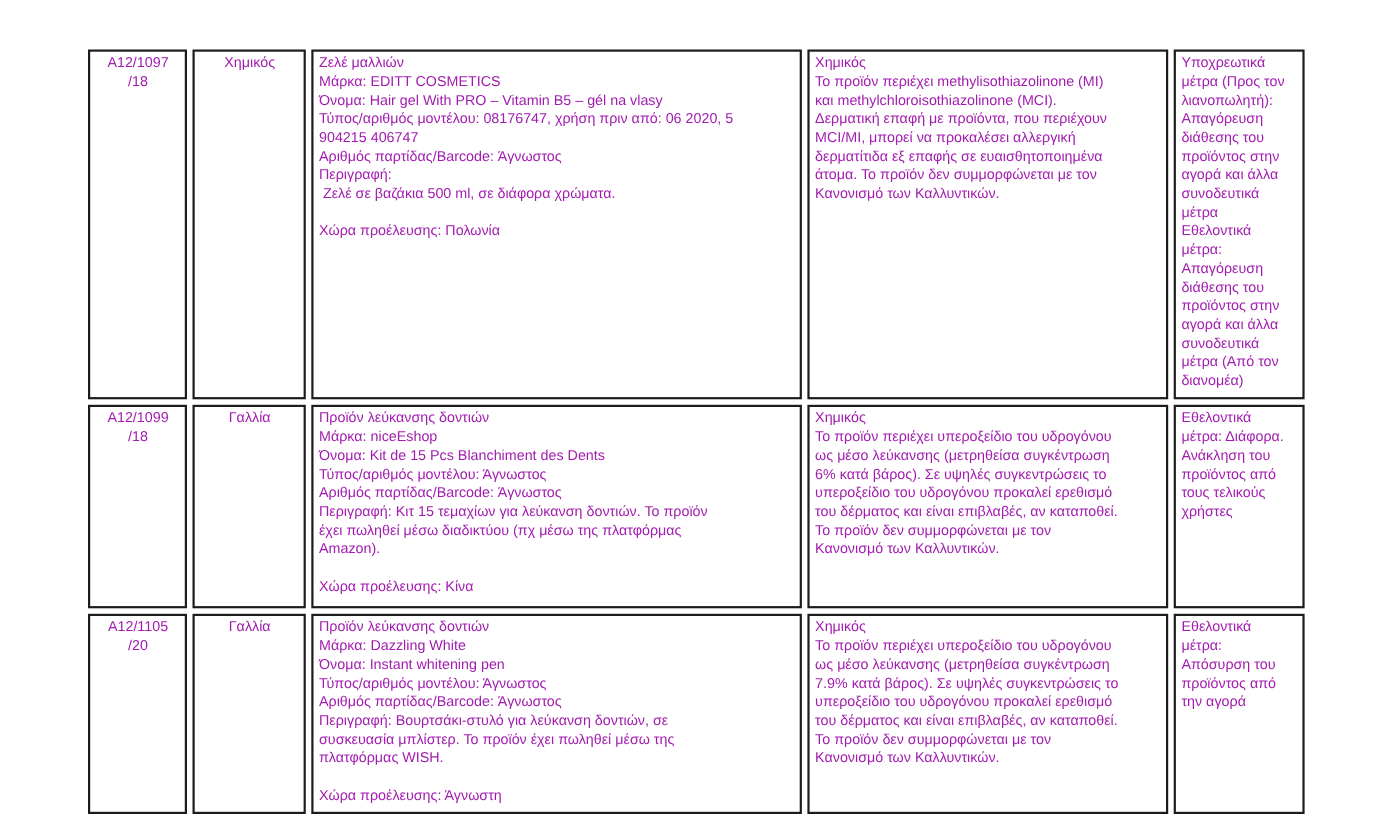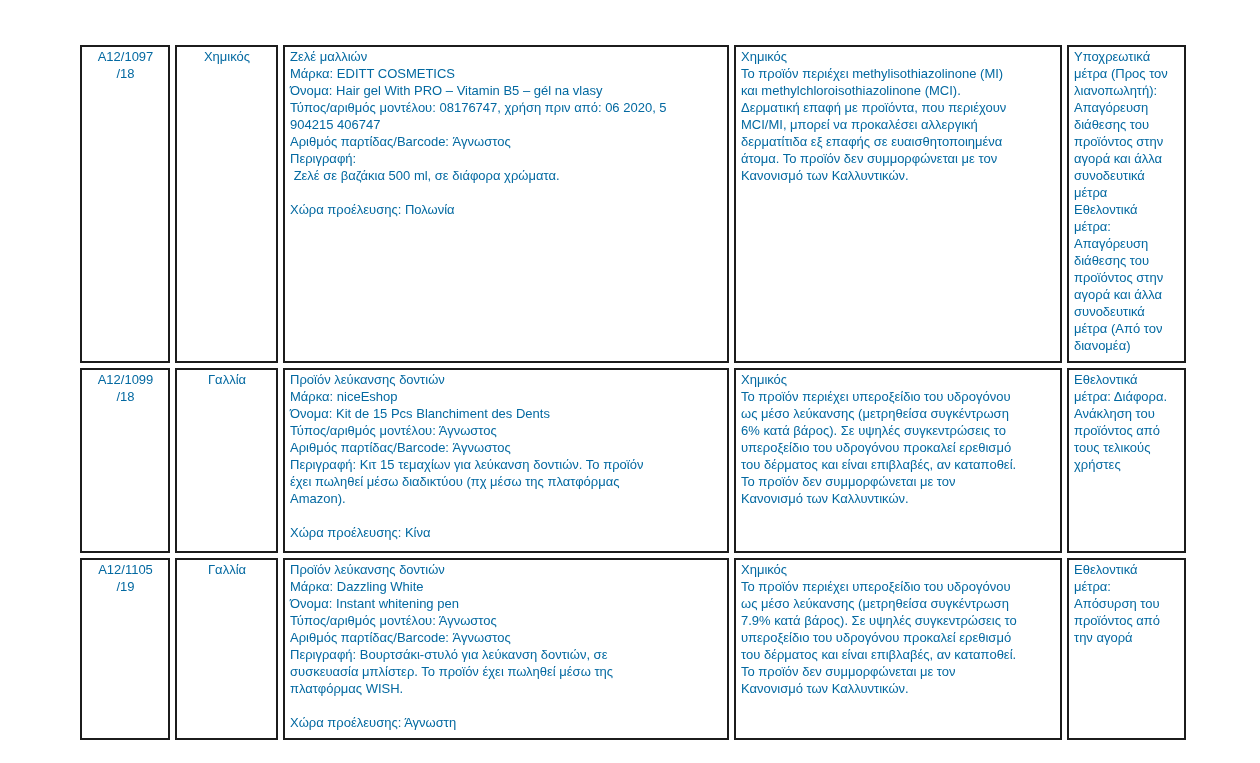--- a/index.html
+++ b/index.html
@@ -16,7 +16,7 @@
     height: 602px;
     background: #ffffff;
     font-family: "Liberation Sans", "DejaVu Sans", sans-serif;
-    color: #0369a1;
+    color: #a21caf;
   }
   table.alerts {
     position: absolute;

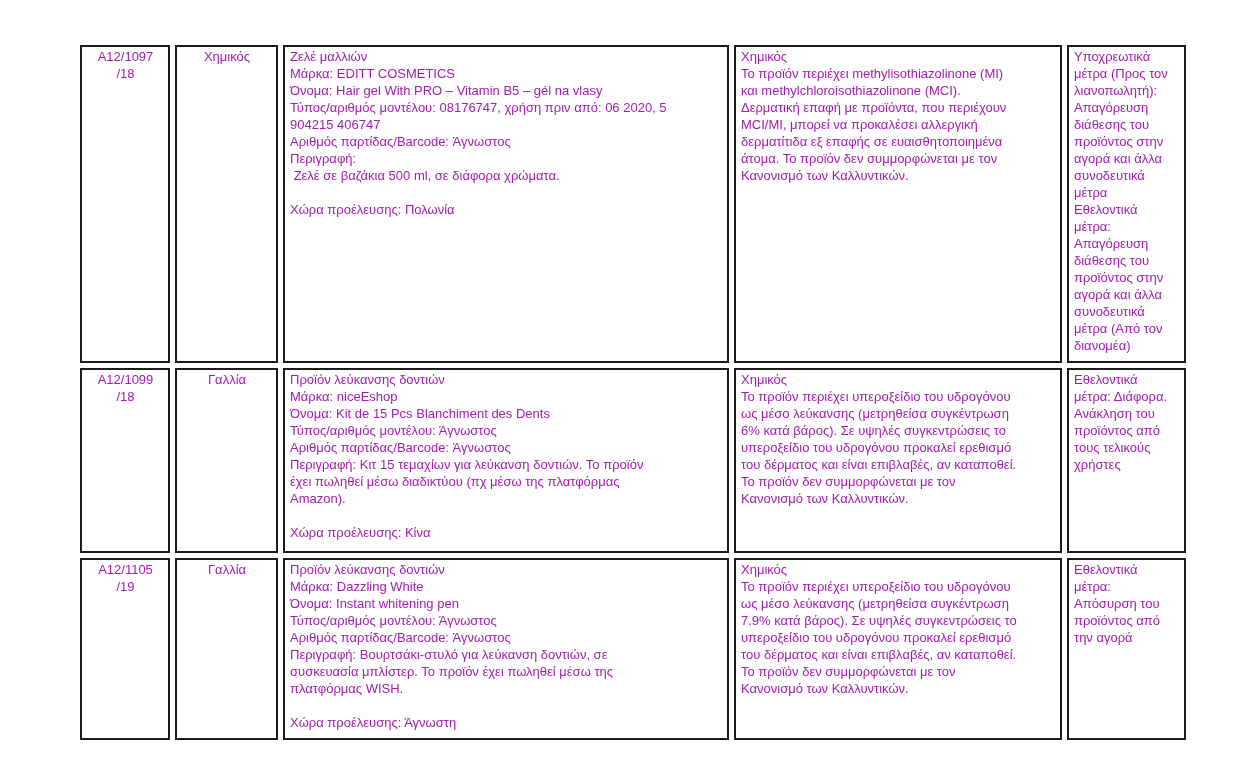--- a/index.html
+++ b/index.html
@@ -132,7 +132,7 @@
       </tr>
       <tr class="r3">
         <td class="c-id">A12/1105
-/19</td>
+/20</td>
         <td class="c-country">Γαλλία</td>
         <td class="c-product">Προϊόν λεύκανσης δοντιών
 Μάρκα: Dazzling White

